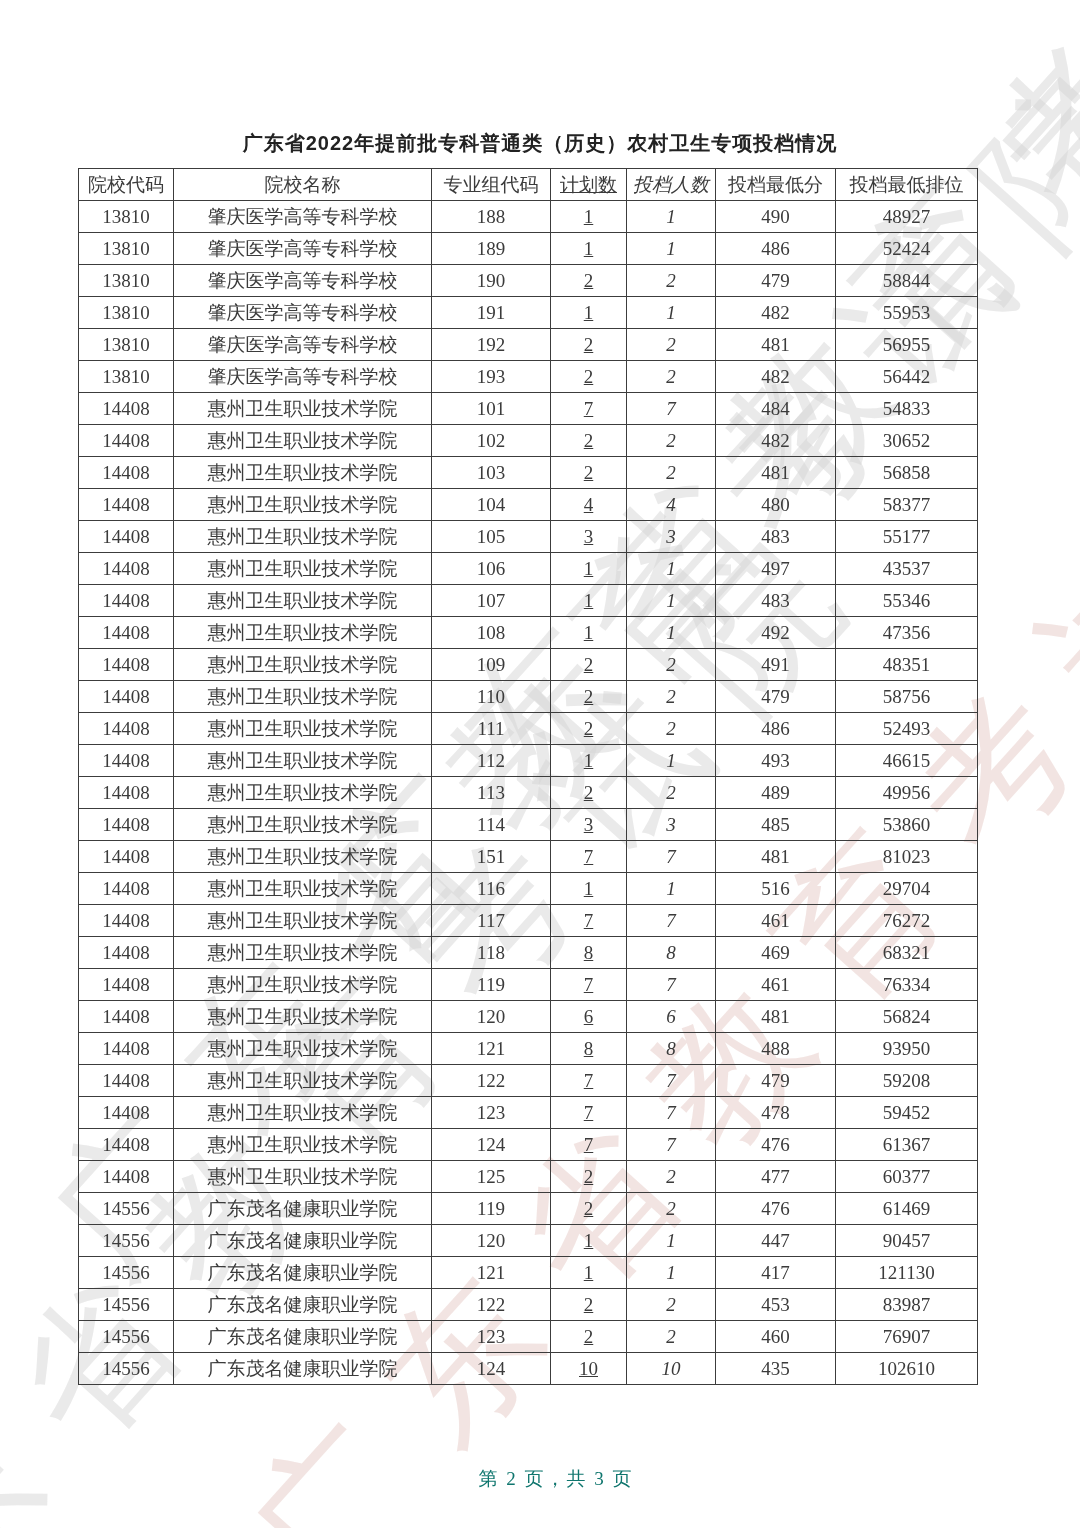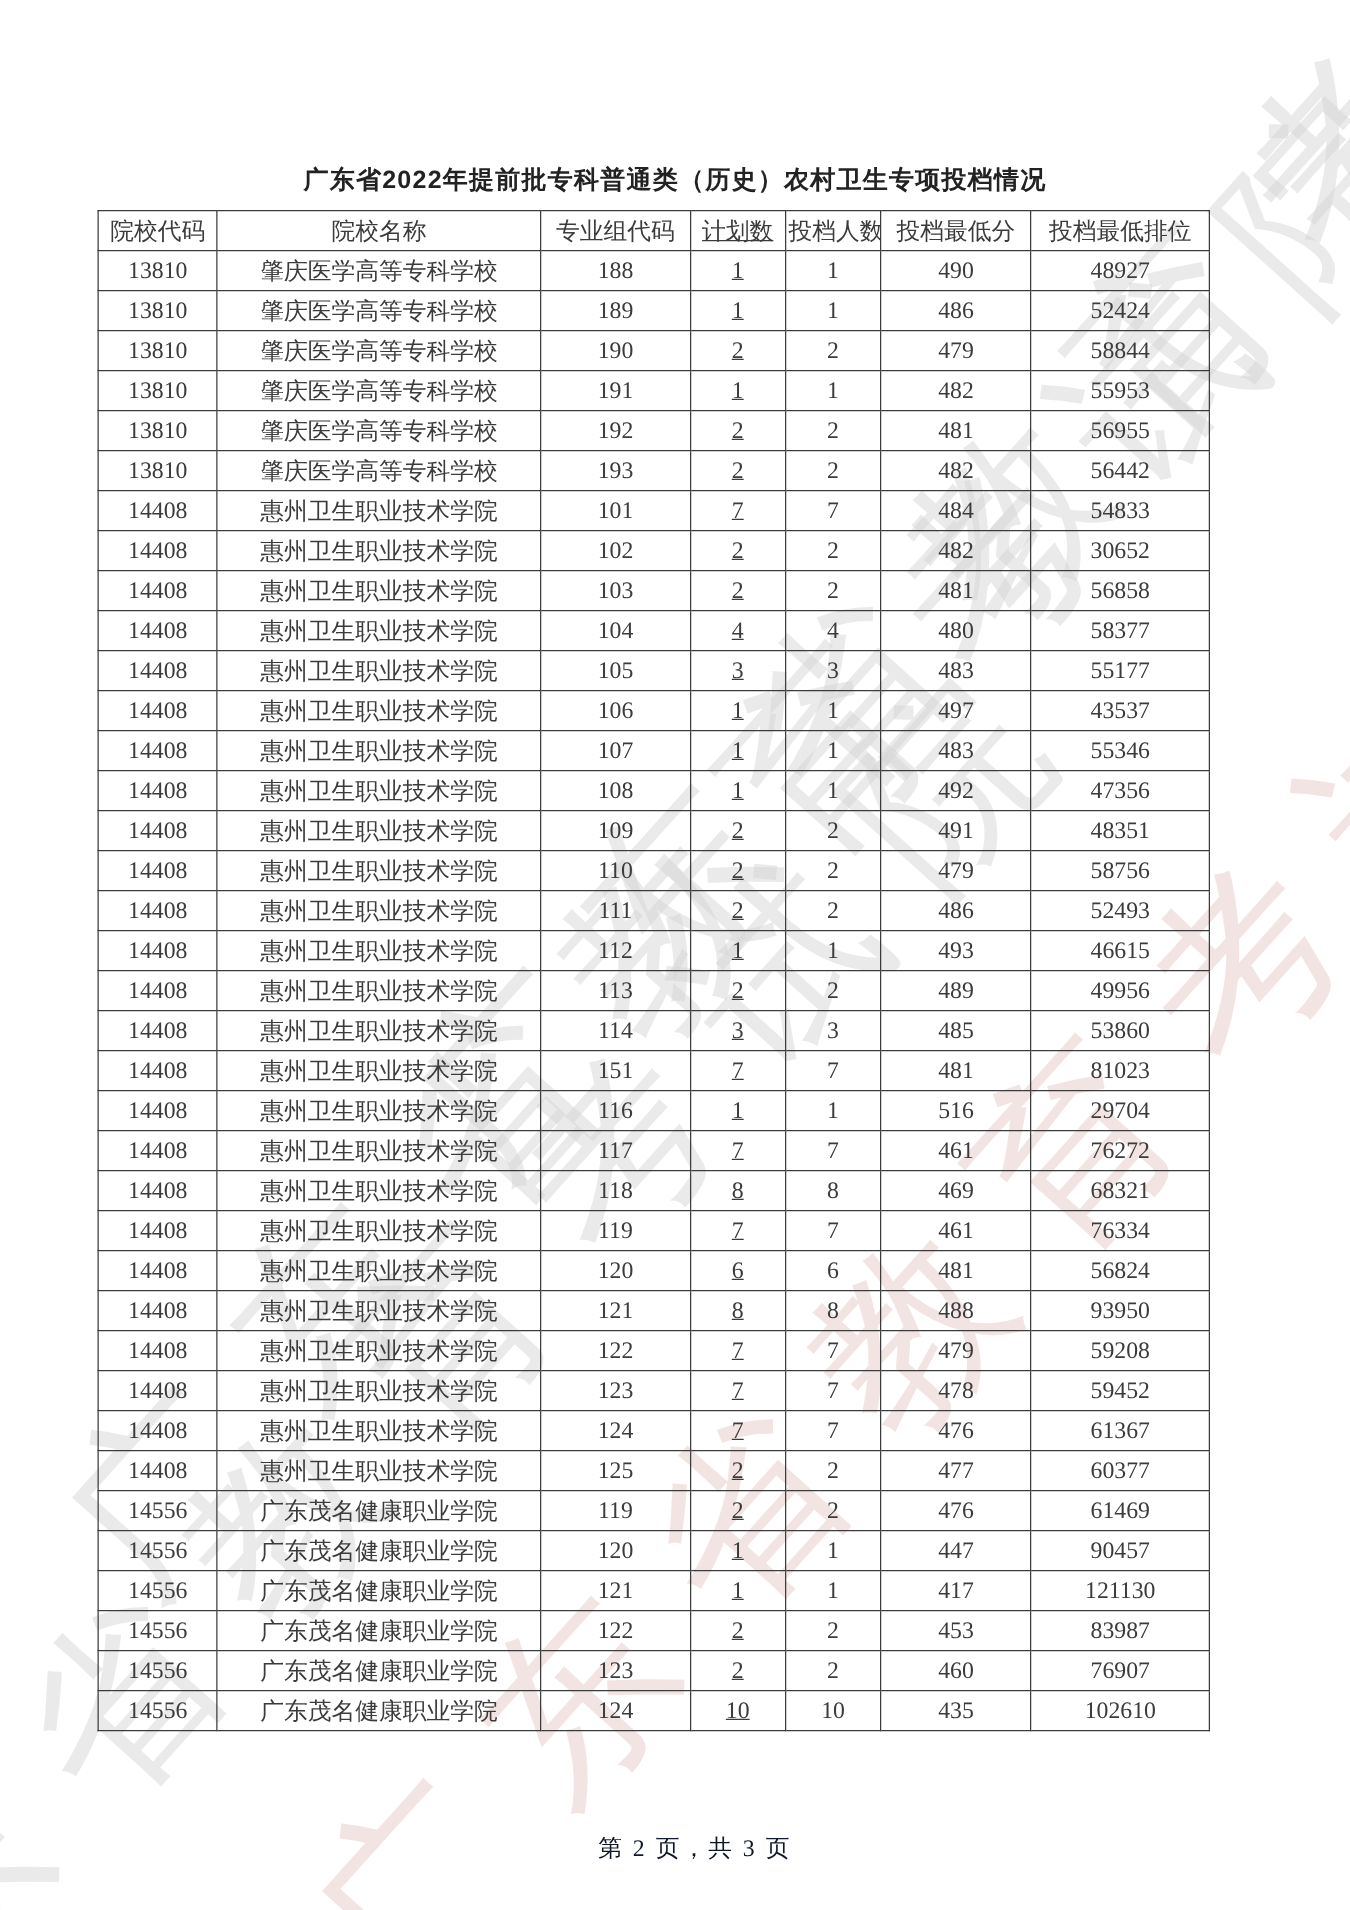--- a/index.html
+++ b/index.html
@@ -79,7 +79,7 @@
   .col1 { width: 258px; }
   .col2 { width: 119px; }
   .col3 { width: 76px; text-decoration: underline; }
-  .col4 { width: 76px; }
+  .col4 { width: 89px; font-style: italic; }
   .col5 { width: 120px; }
   .col6 { width: 142px; }
   .page-footer {

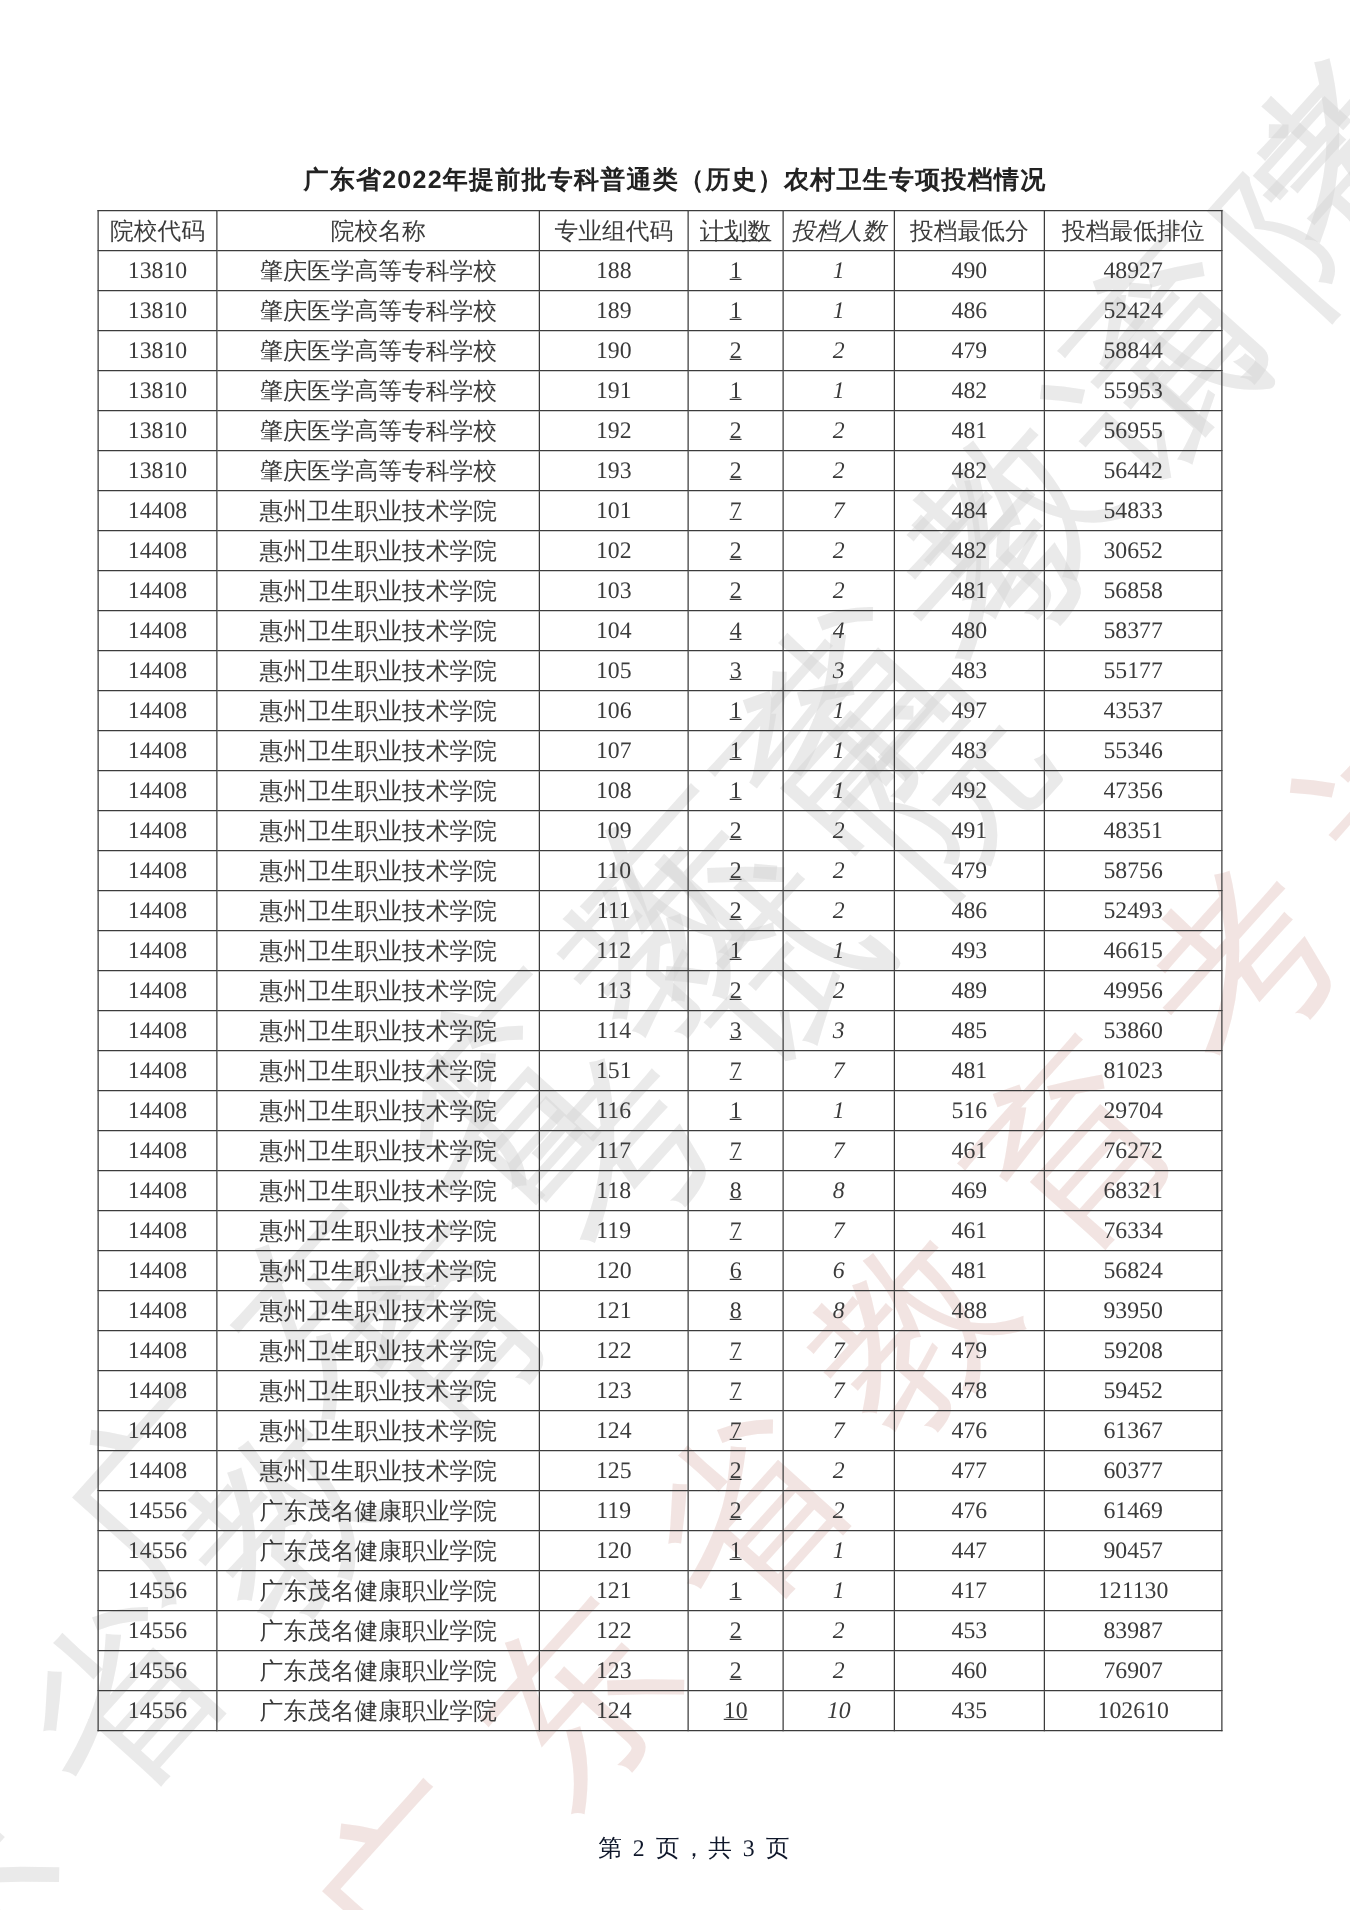--- a/index.html
+++ b/index.html
@@ -89,7 +89,7 @@
     width: 100%;
     text-align: center;
     font-size: 19px;
-    color: #0f172a;
+    color: #0f766e;
     letter-spacing: 2px;
     padding-left: 32px;
   }

